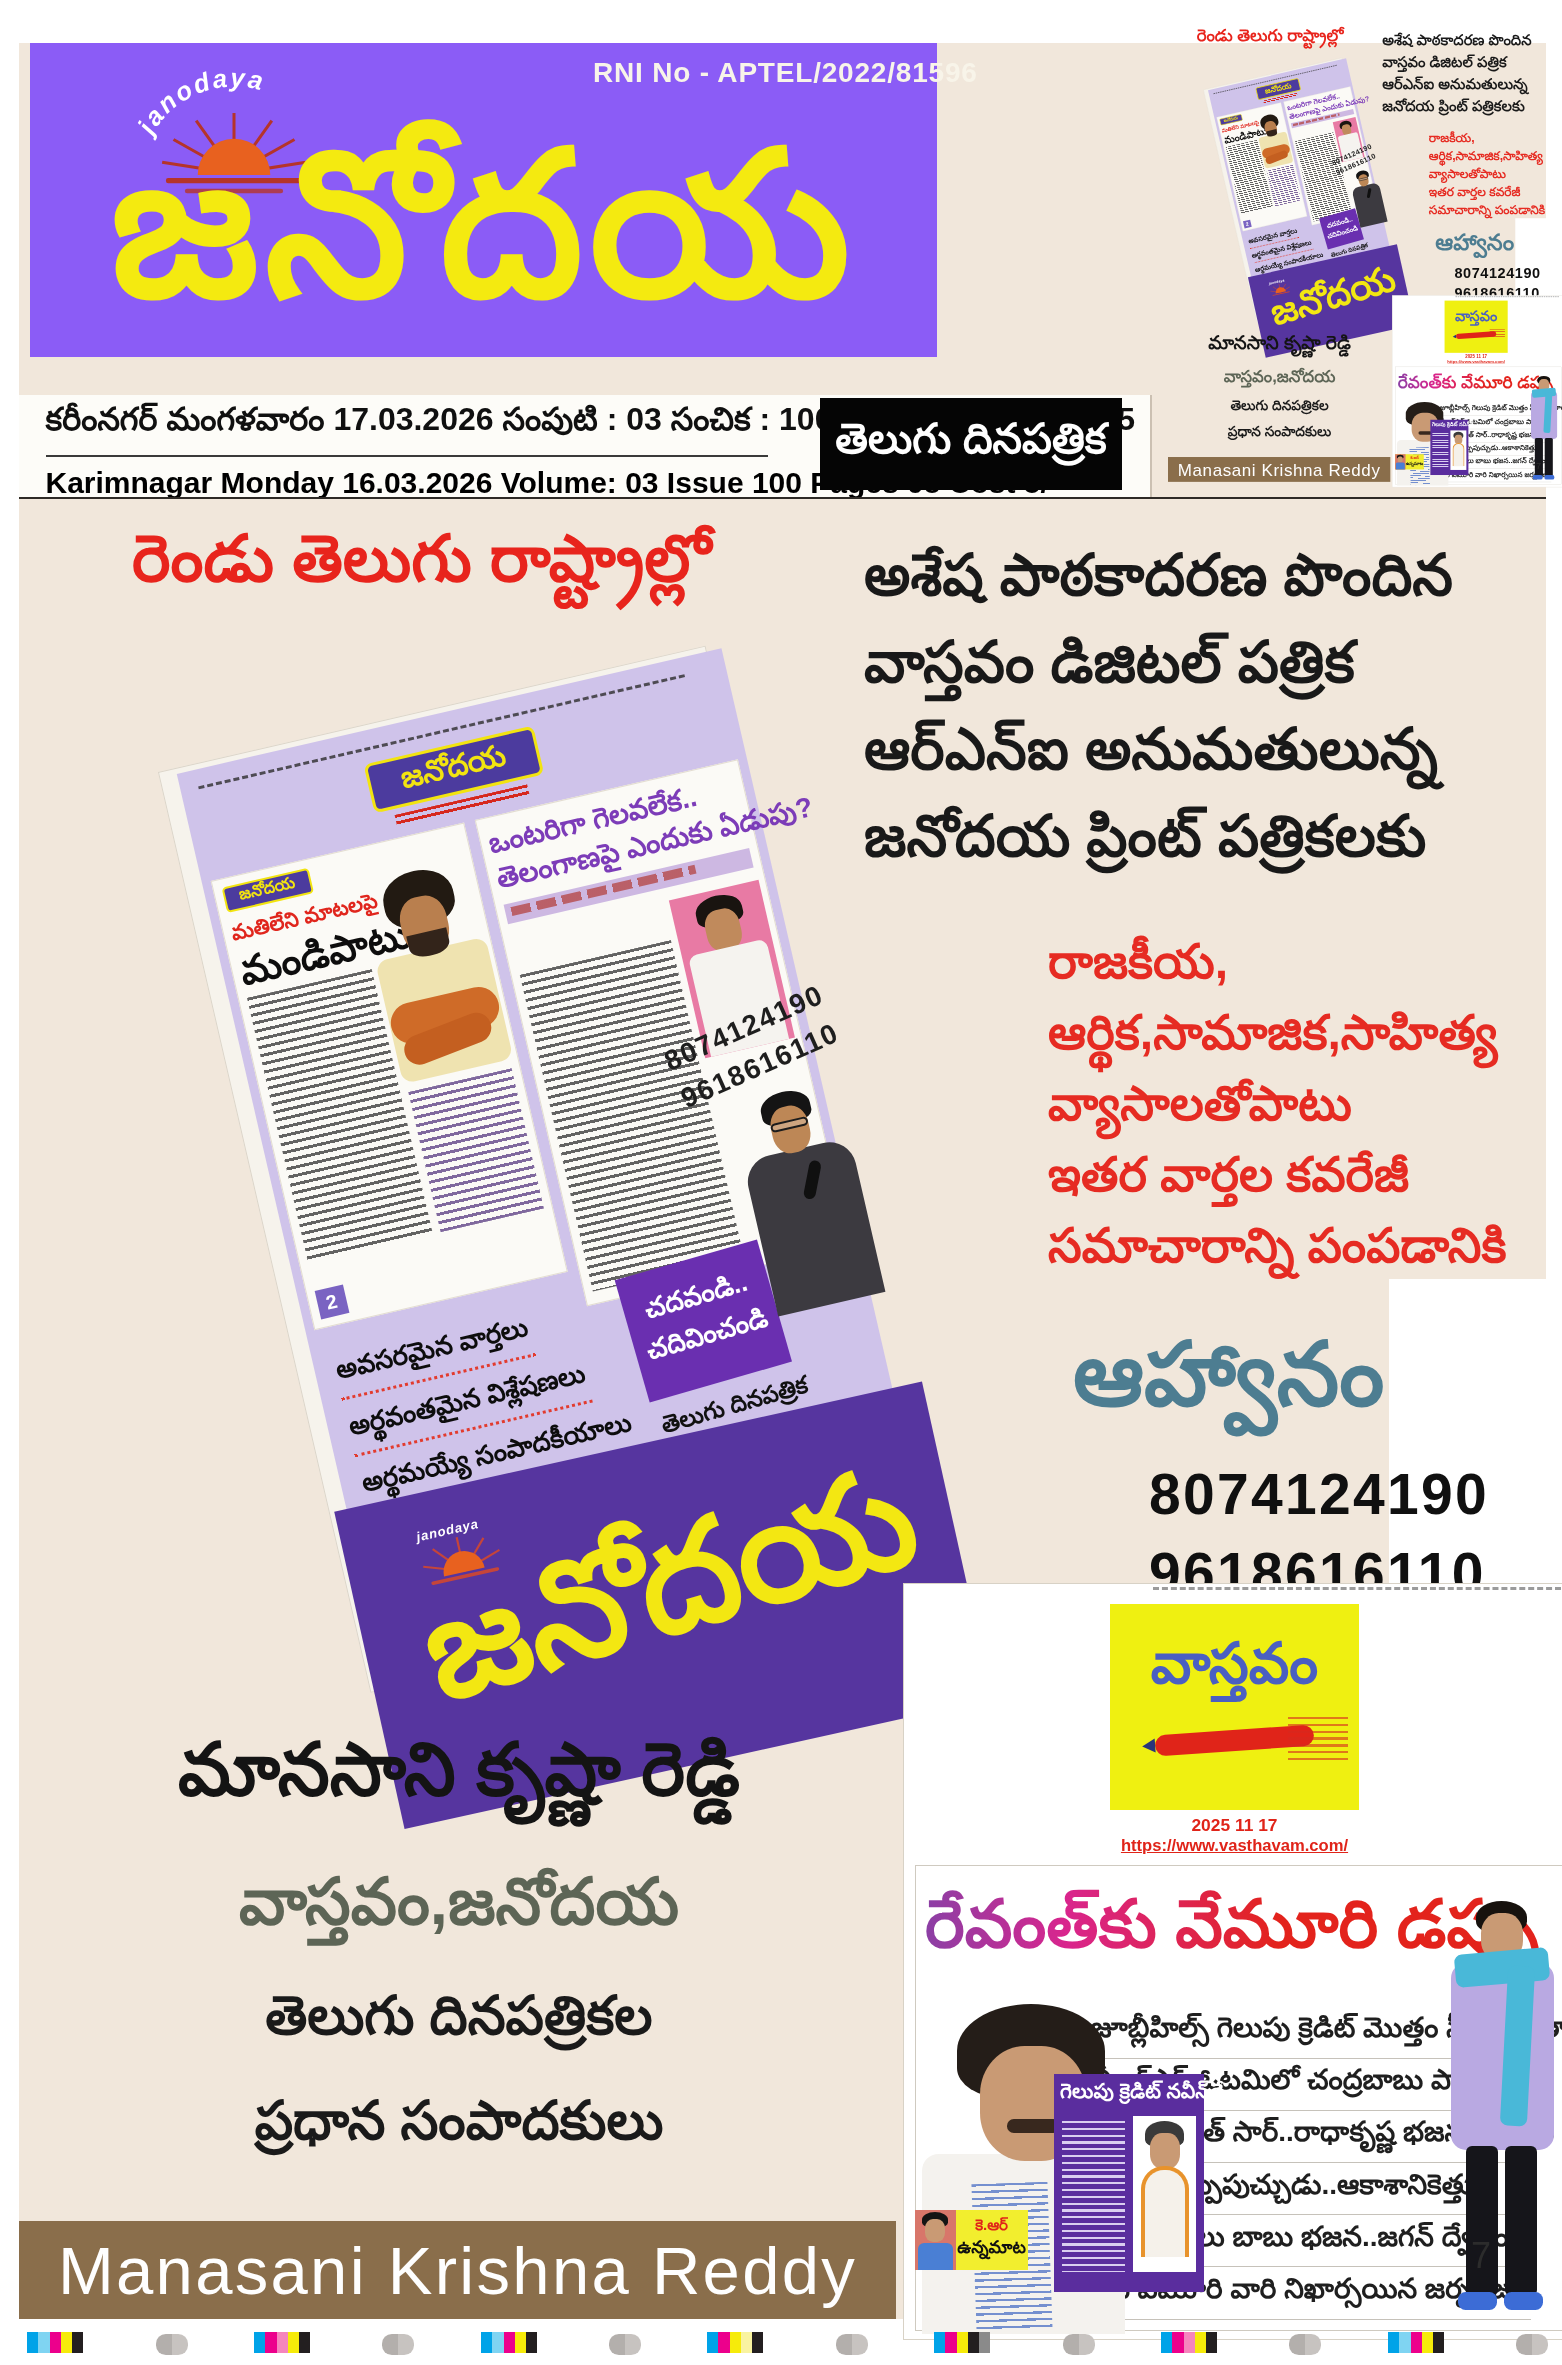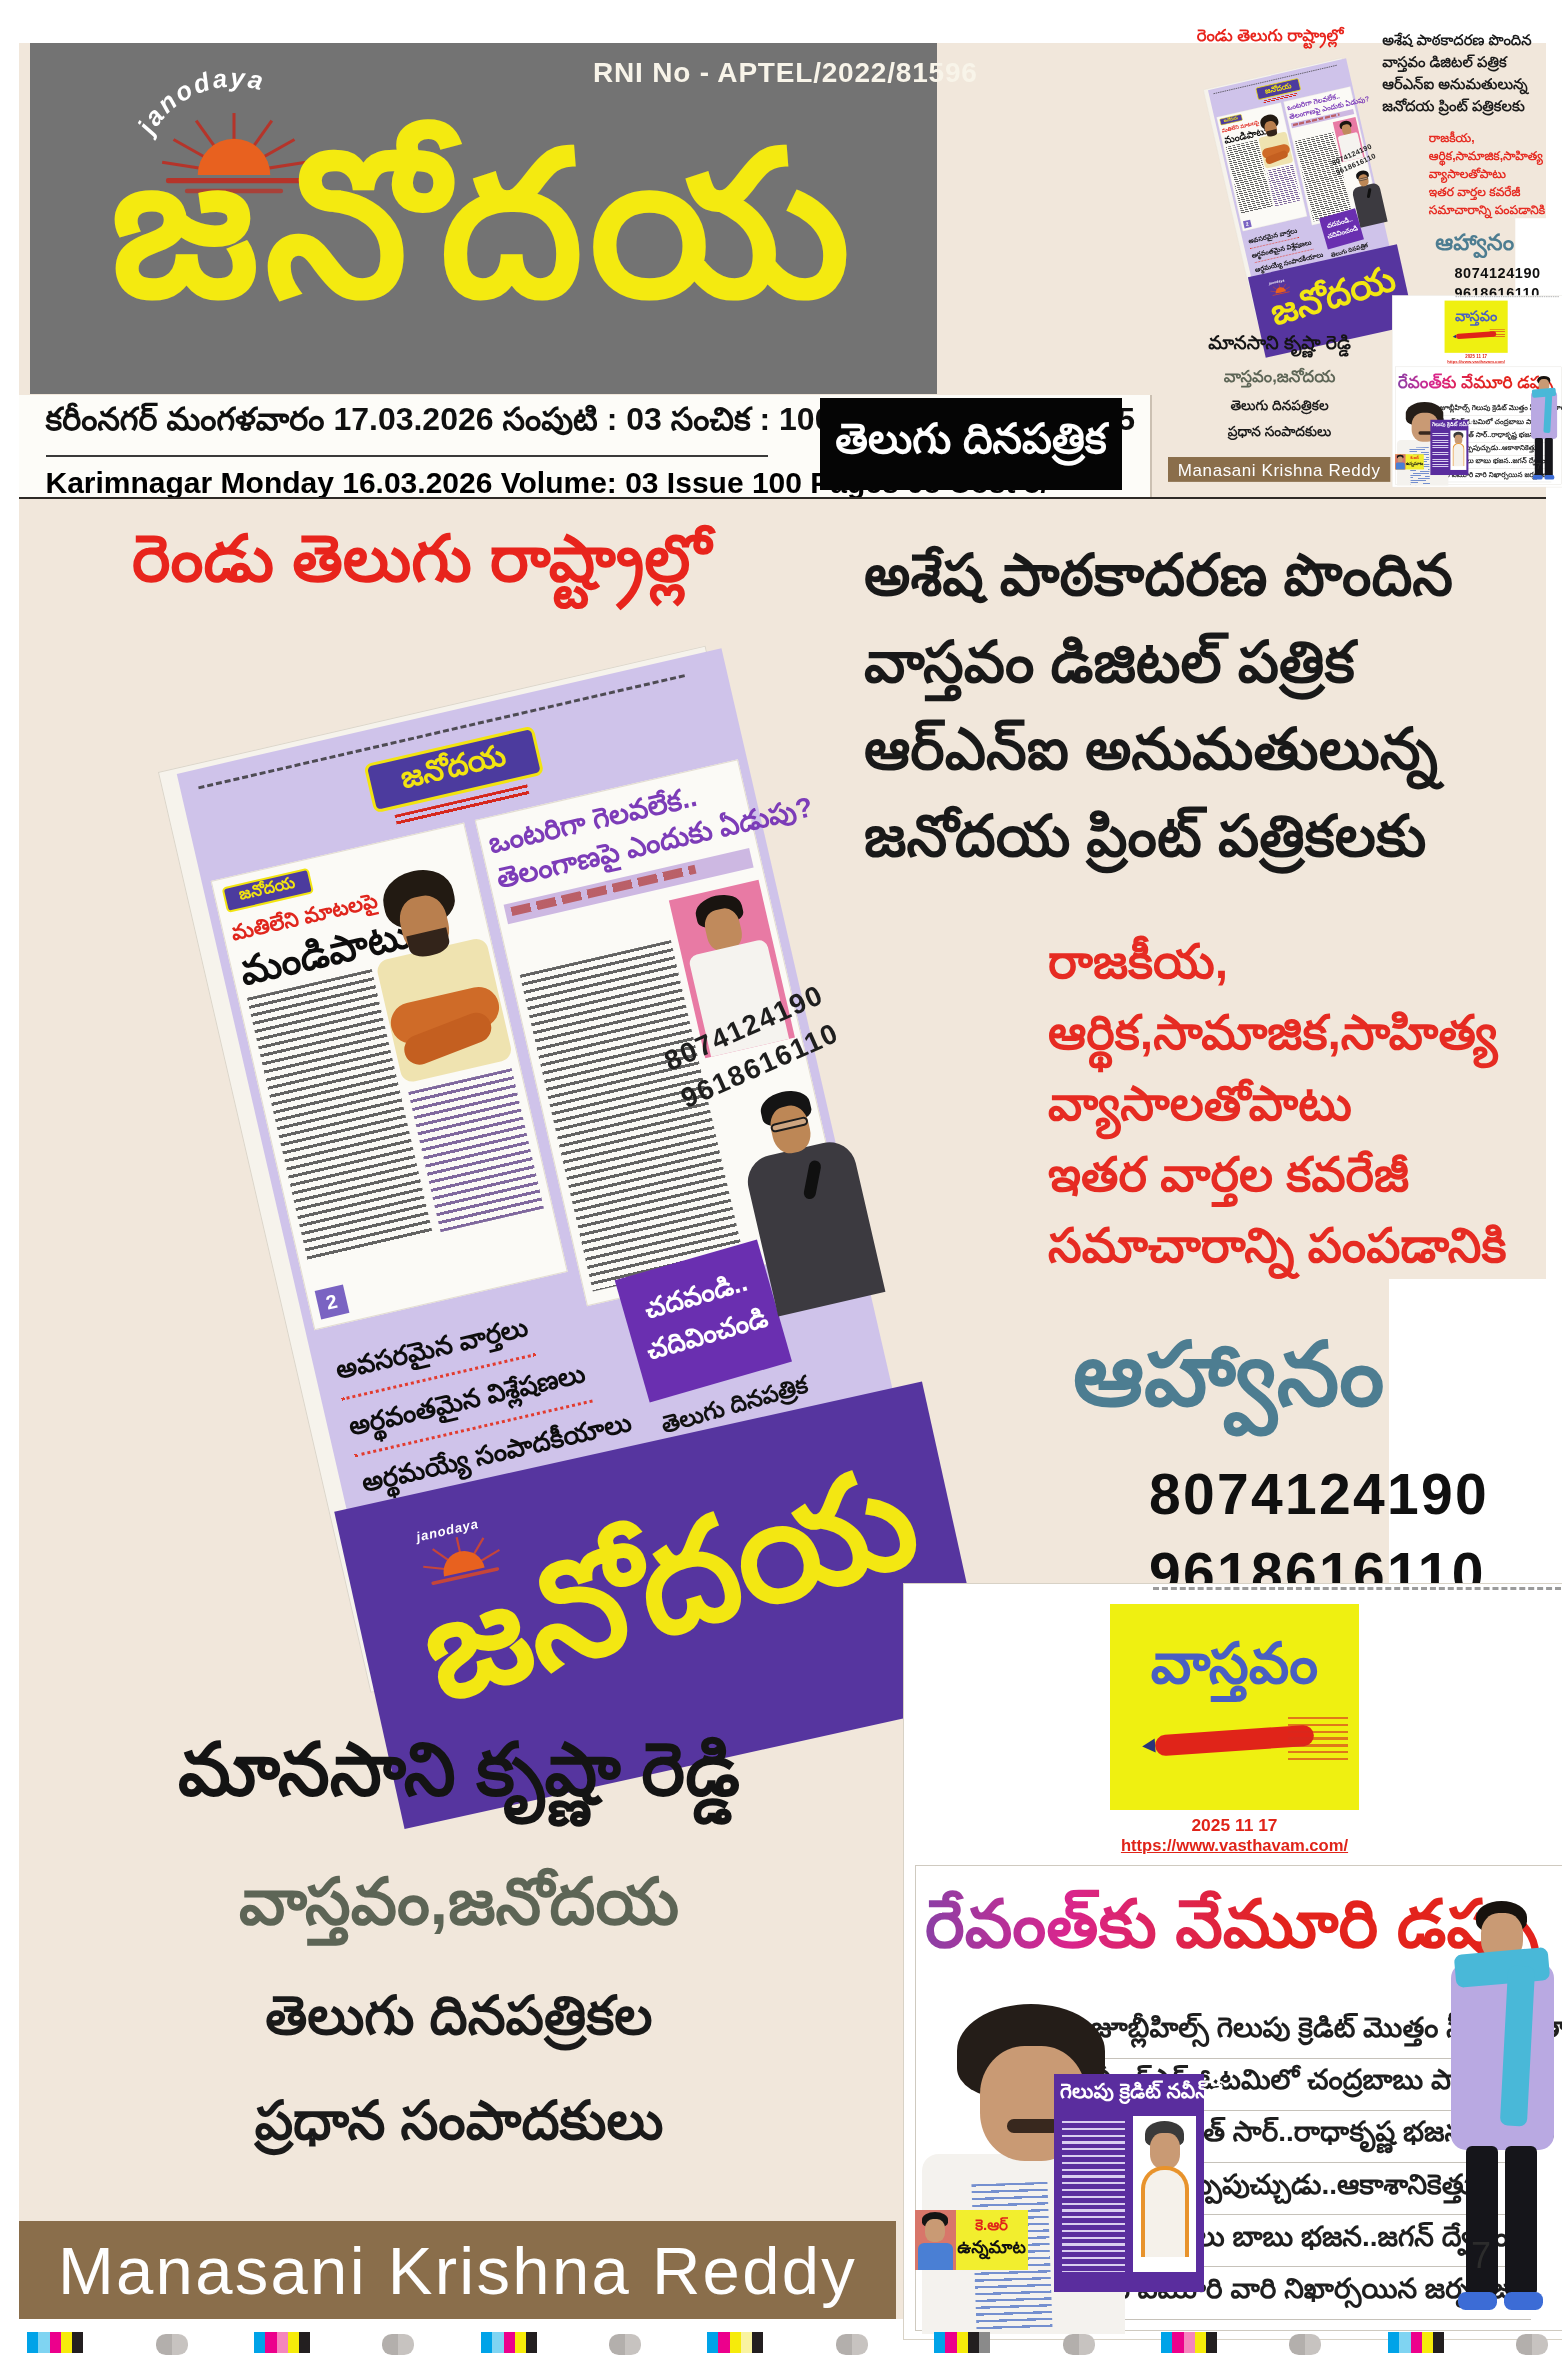--- a/index.html
+++ b/index.html
@@ -9,7 +9,7 @@
   .paper-bg{position:absolute;left:19px;top:43px;width:1527px;height:2276px;background:#f1e7db;}
 
   
-  .banner{position:absolute;left:30px;top:43px;width:907px;height:351px;background:#737373;}
+  .banner{position:absolute;left:30px;top:43px;width:907px;height:314px;background:#8b5cf6;}
   .rni{position:absolute;left:563px;top:13.6px;font-size:28px;font-weight:700;color:#f8f4e9;letter-spacing:0.8px;white-space:nowrap;}
   .logo-svg{position:absolute;left:83px;top:16.6px;}
   .banner-title{position:absolute;left:0;right:0;top:45px;text-align:center;font-size:203px;line-height:1.35;

